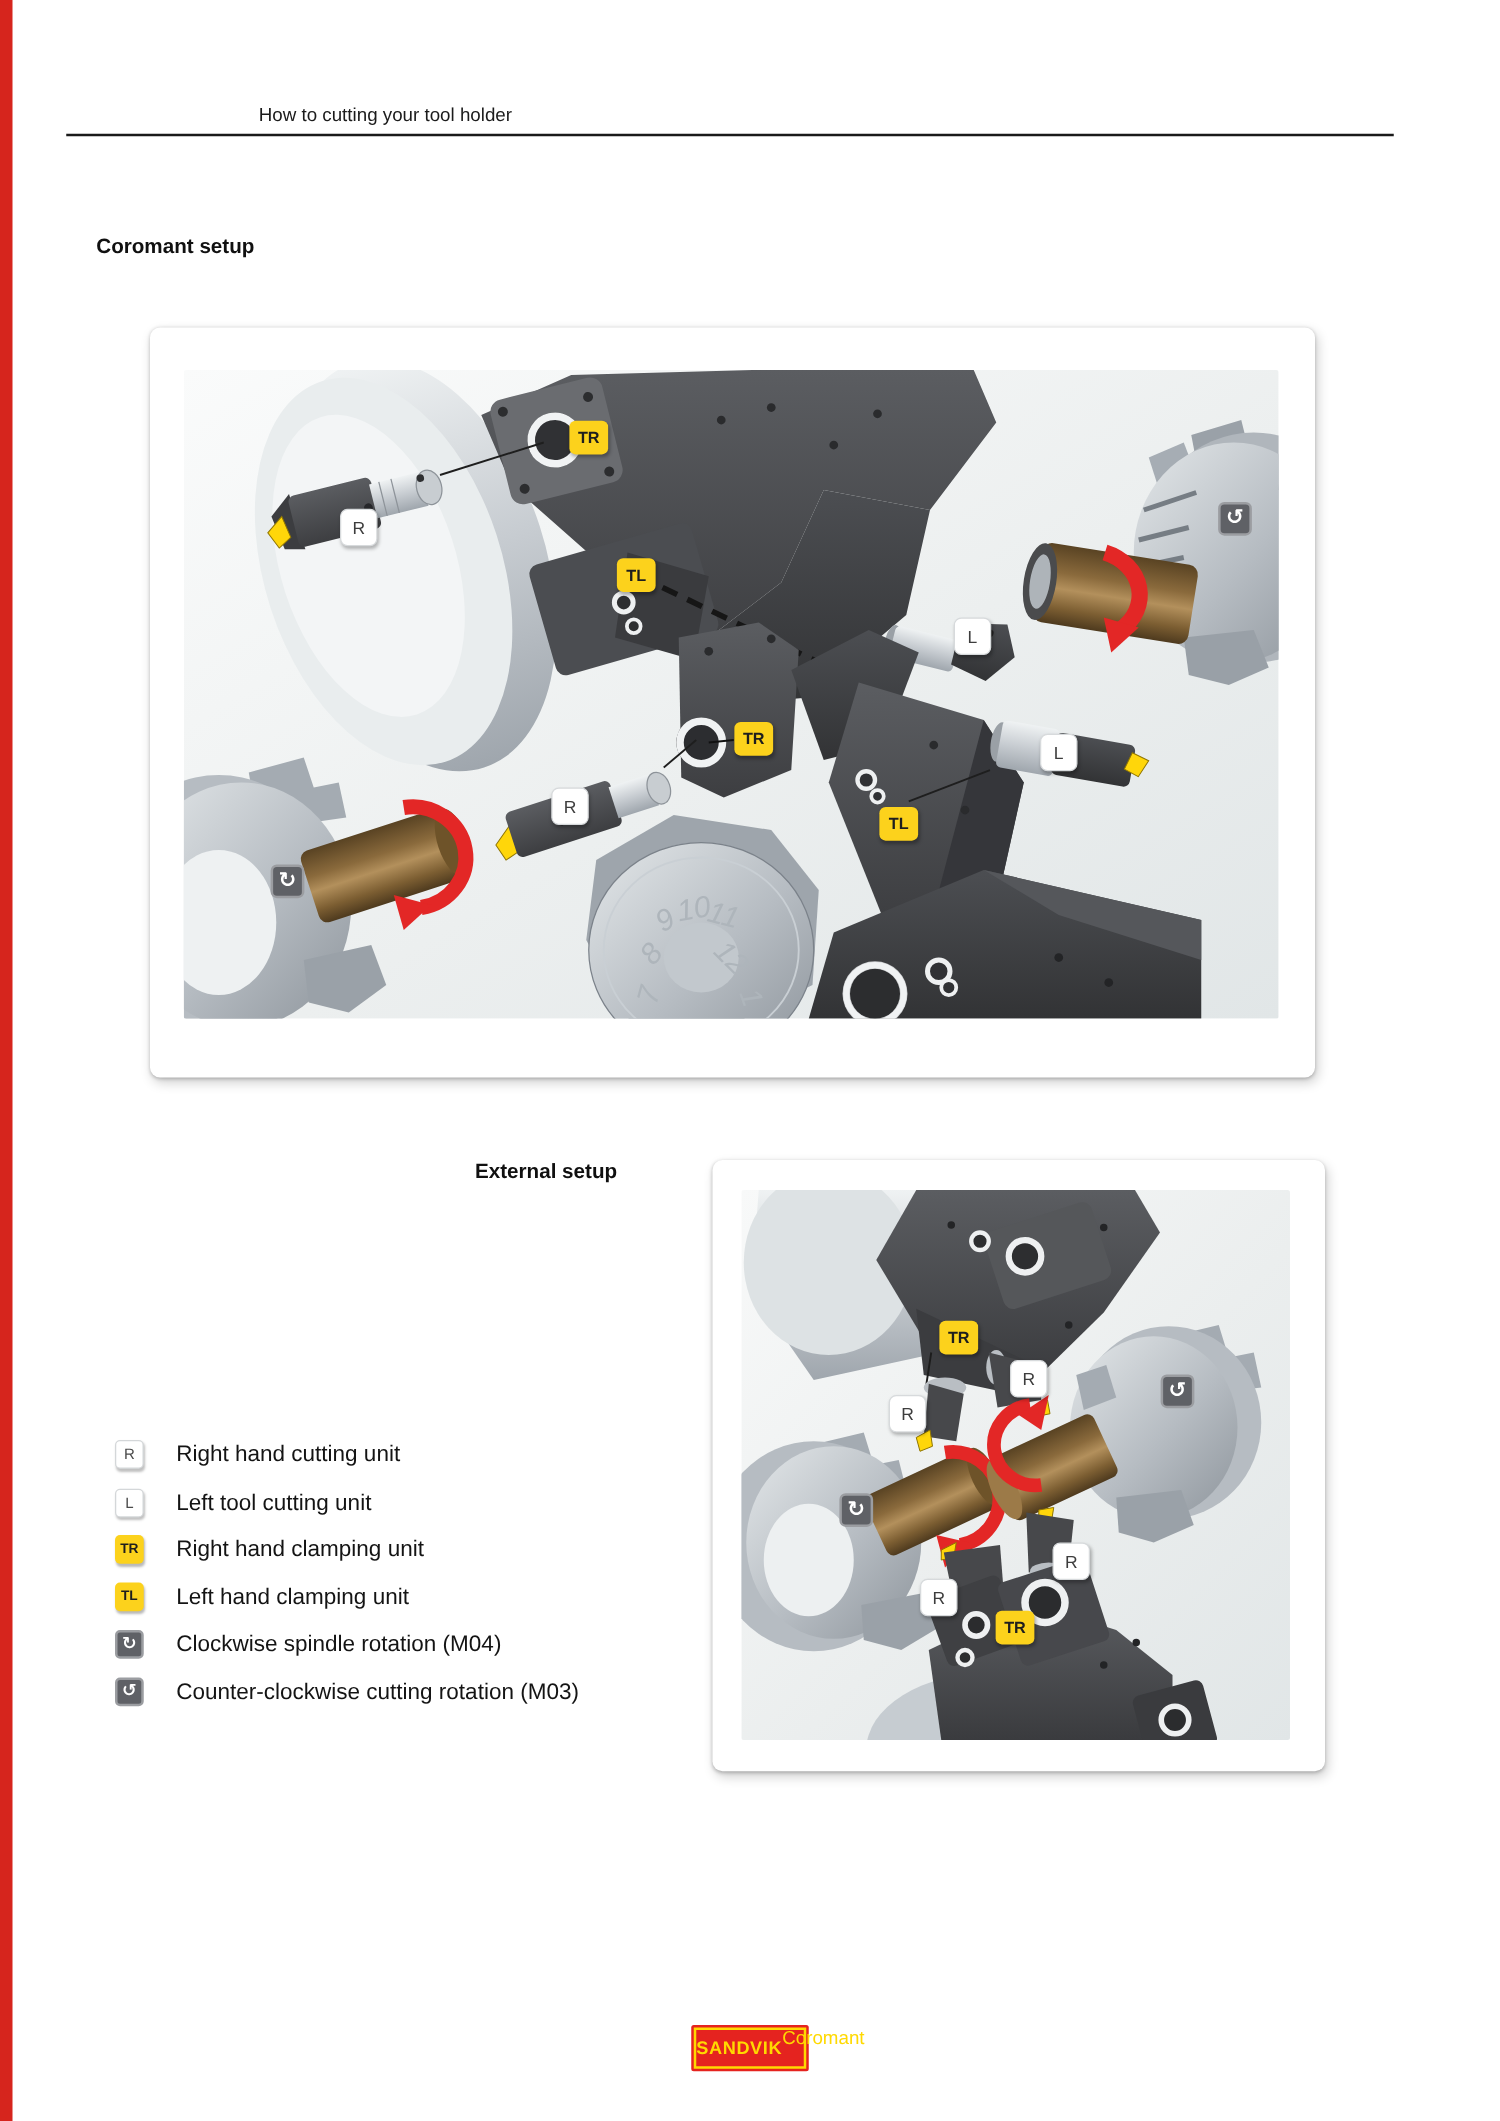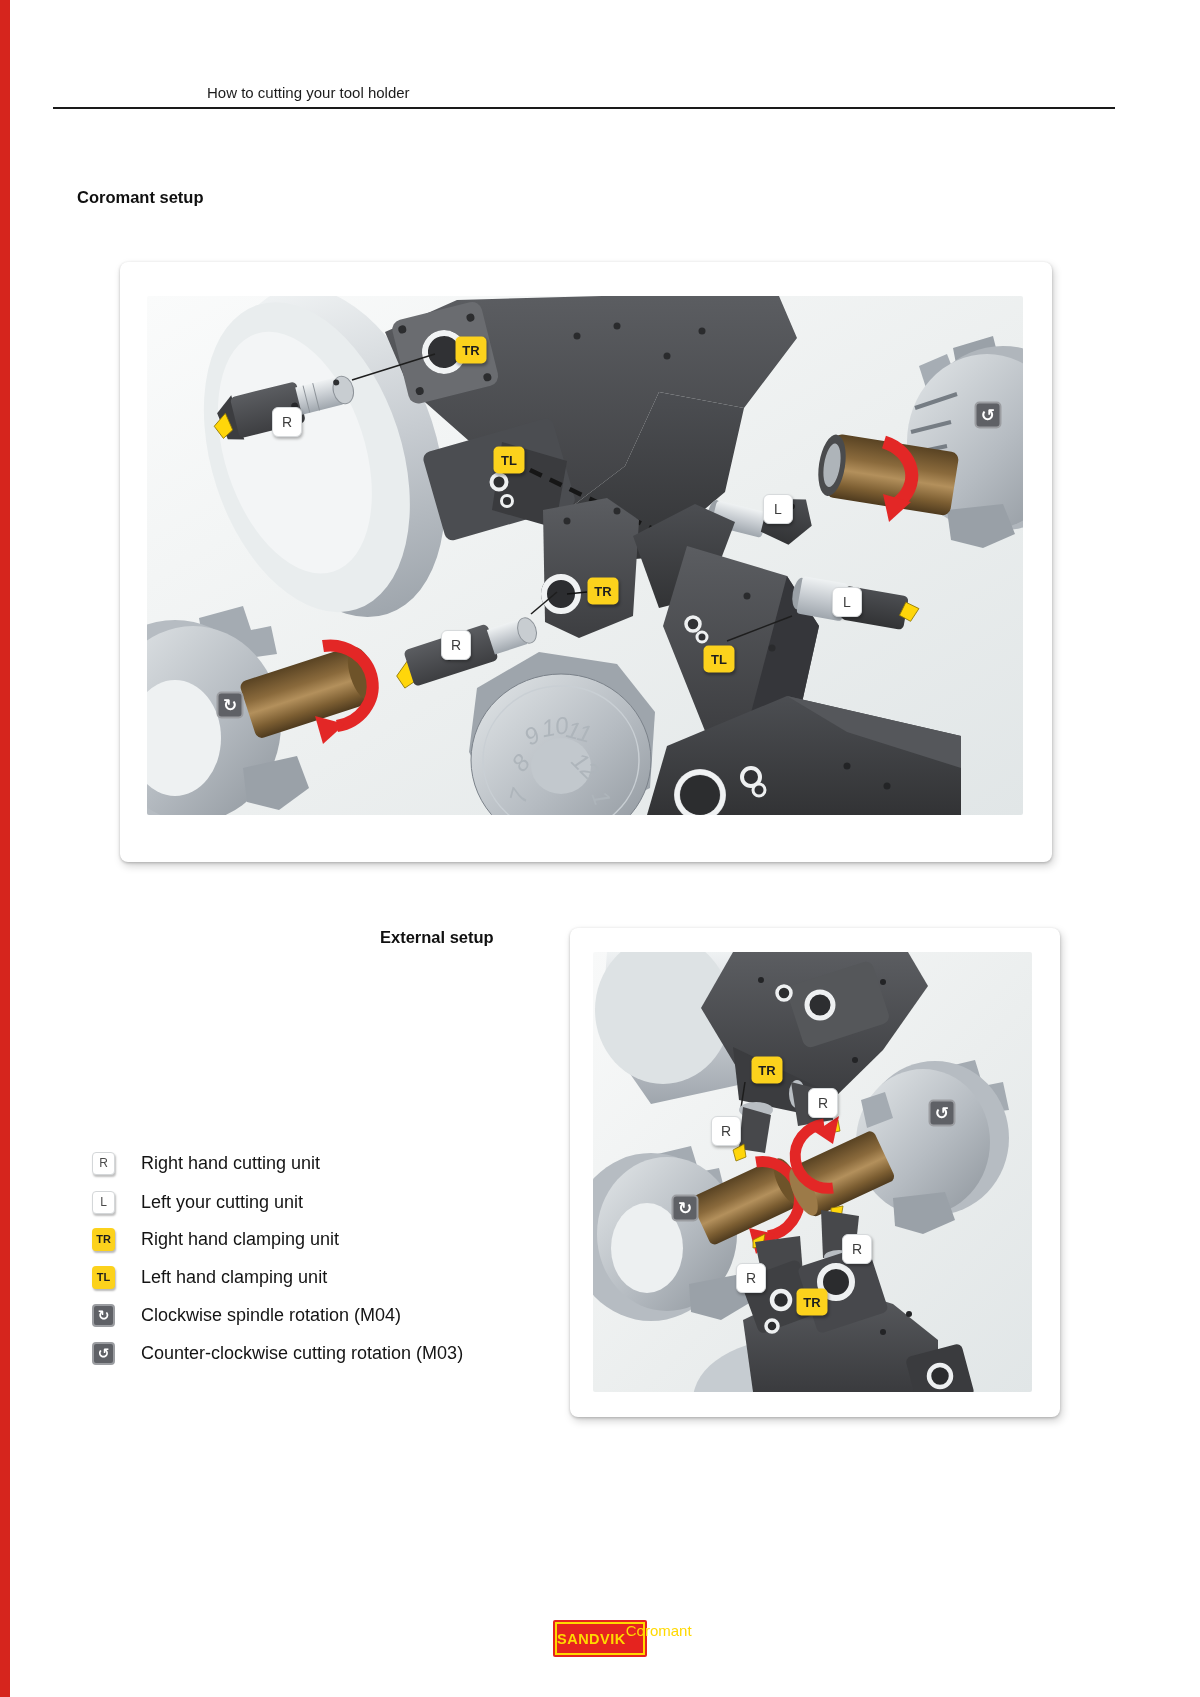--- a/index.html
+++ b/index.html
@@ -413,7 +413,7 @@
     </div>
     <div class="legend-row" style="top:1190px;">
       <span class="legend-sym white">L</span>
-      <span class="legend-label">Left your cutting unit</span>
+      <span class="legend-label">Left tool cutting unit</span>
     </div>
     <div class="legend-row" style="top:1227px;">
       <span class="legend-sym yellow">TR</span>

